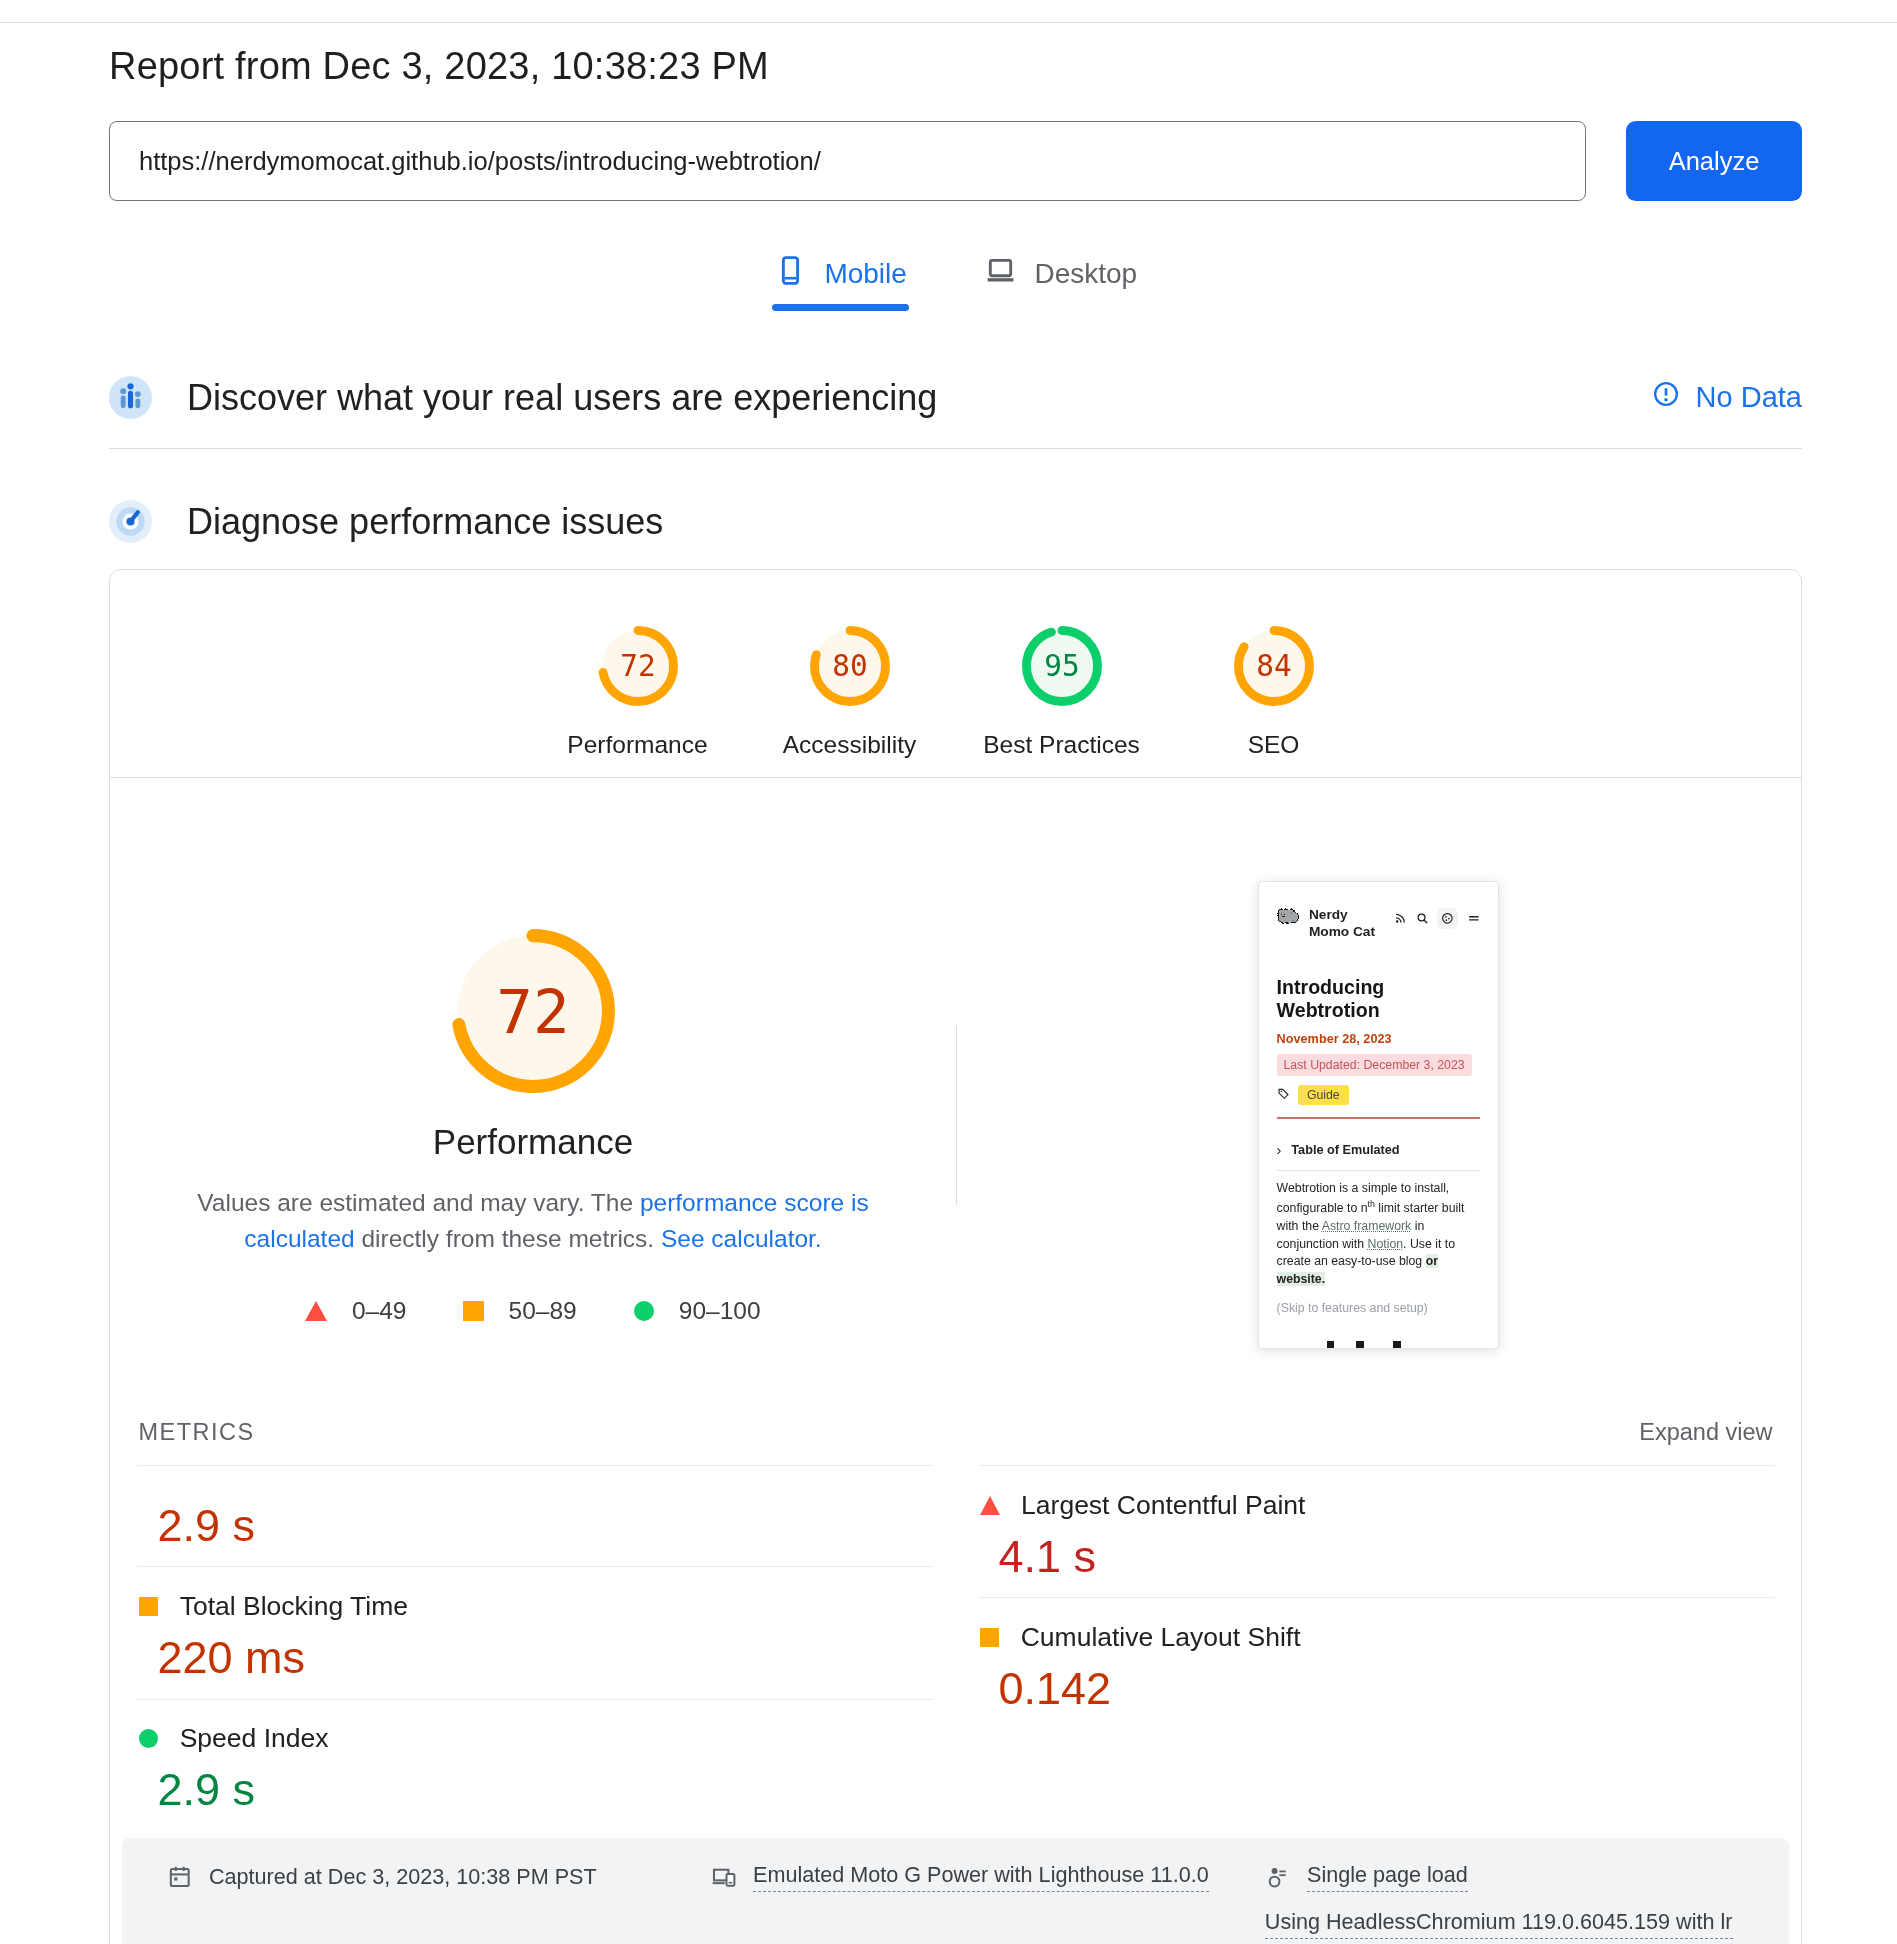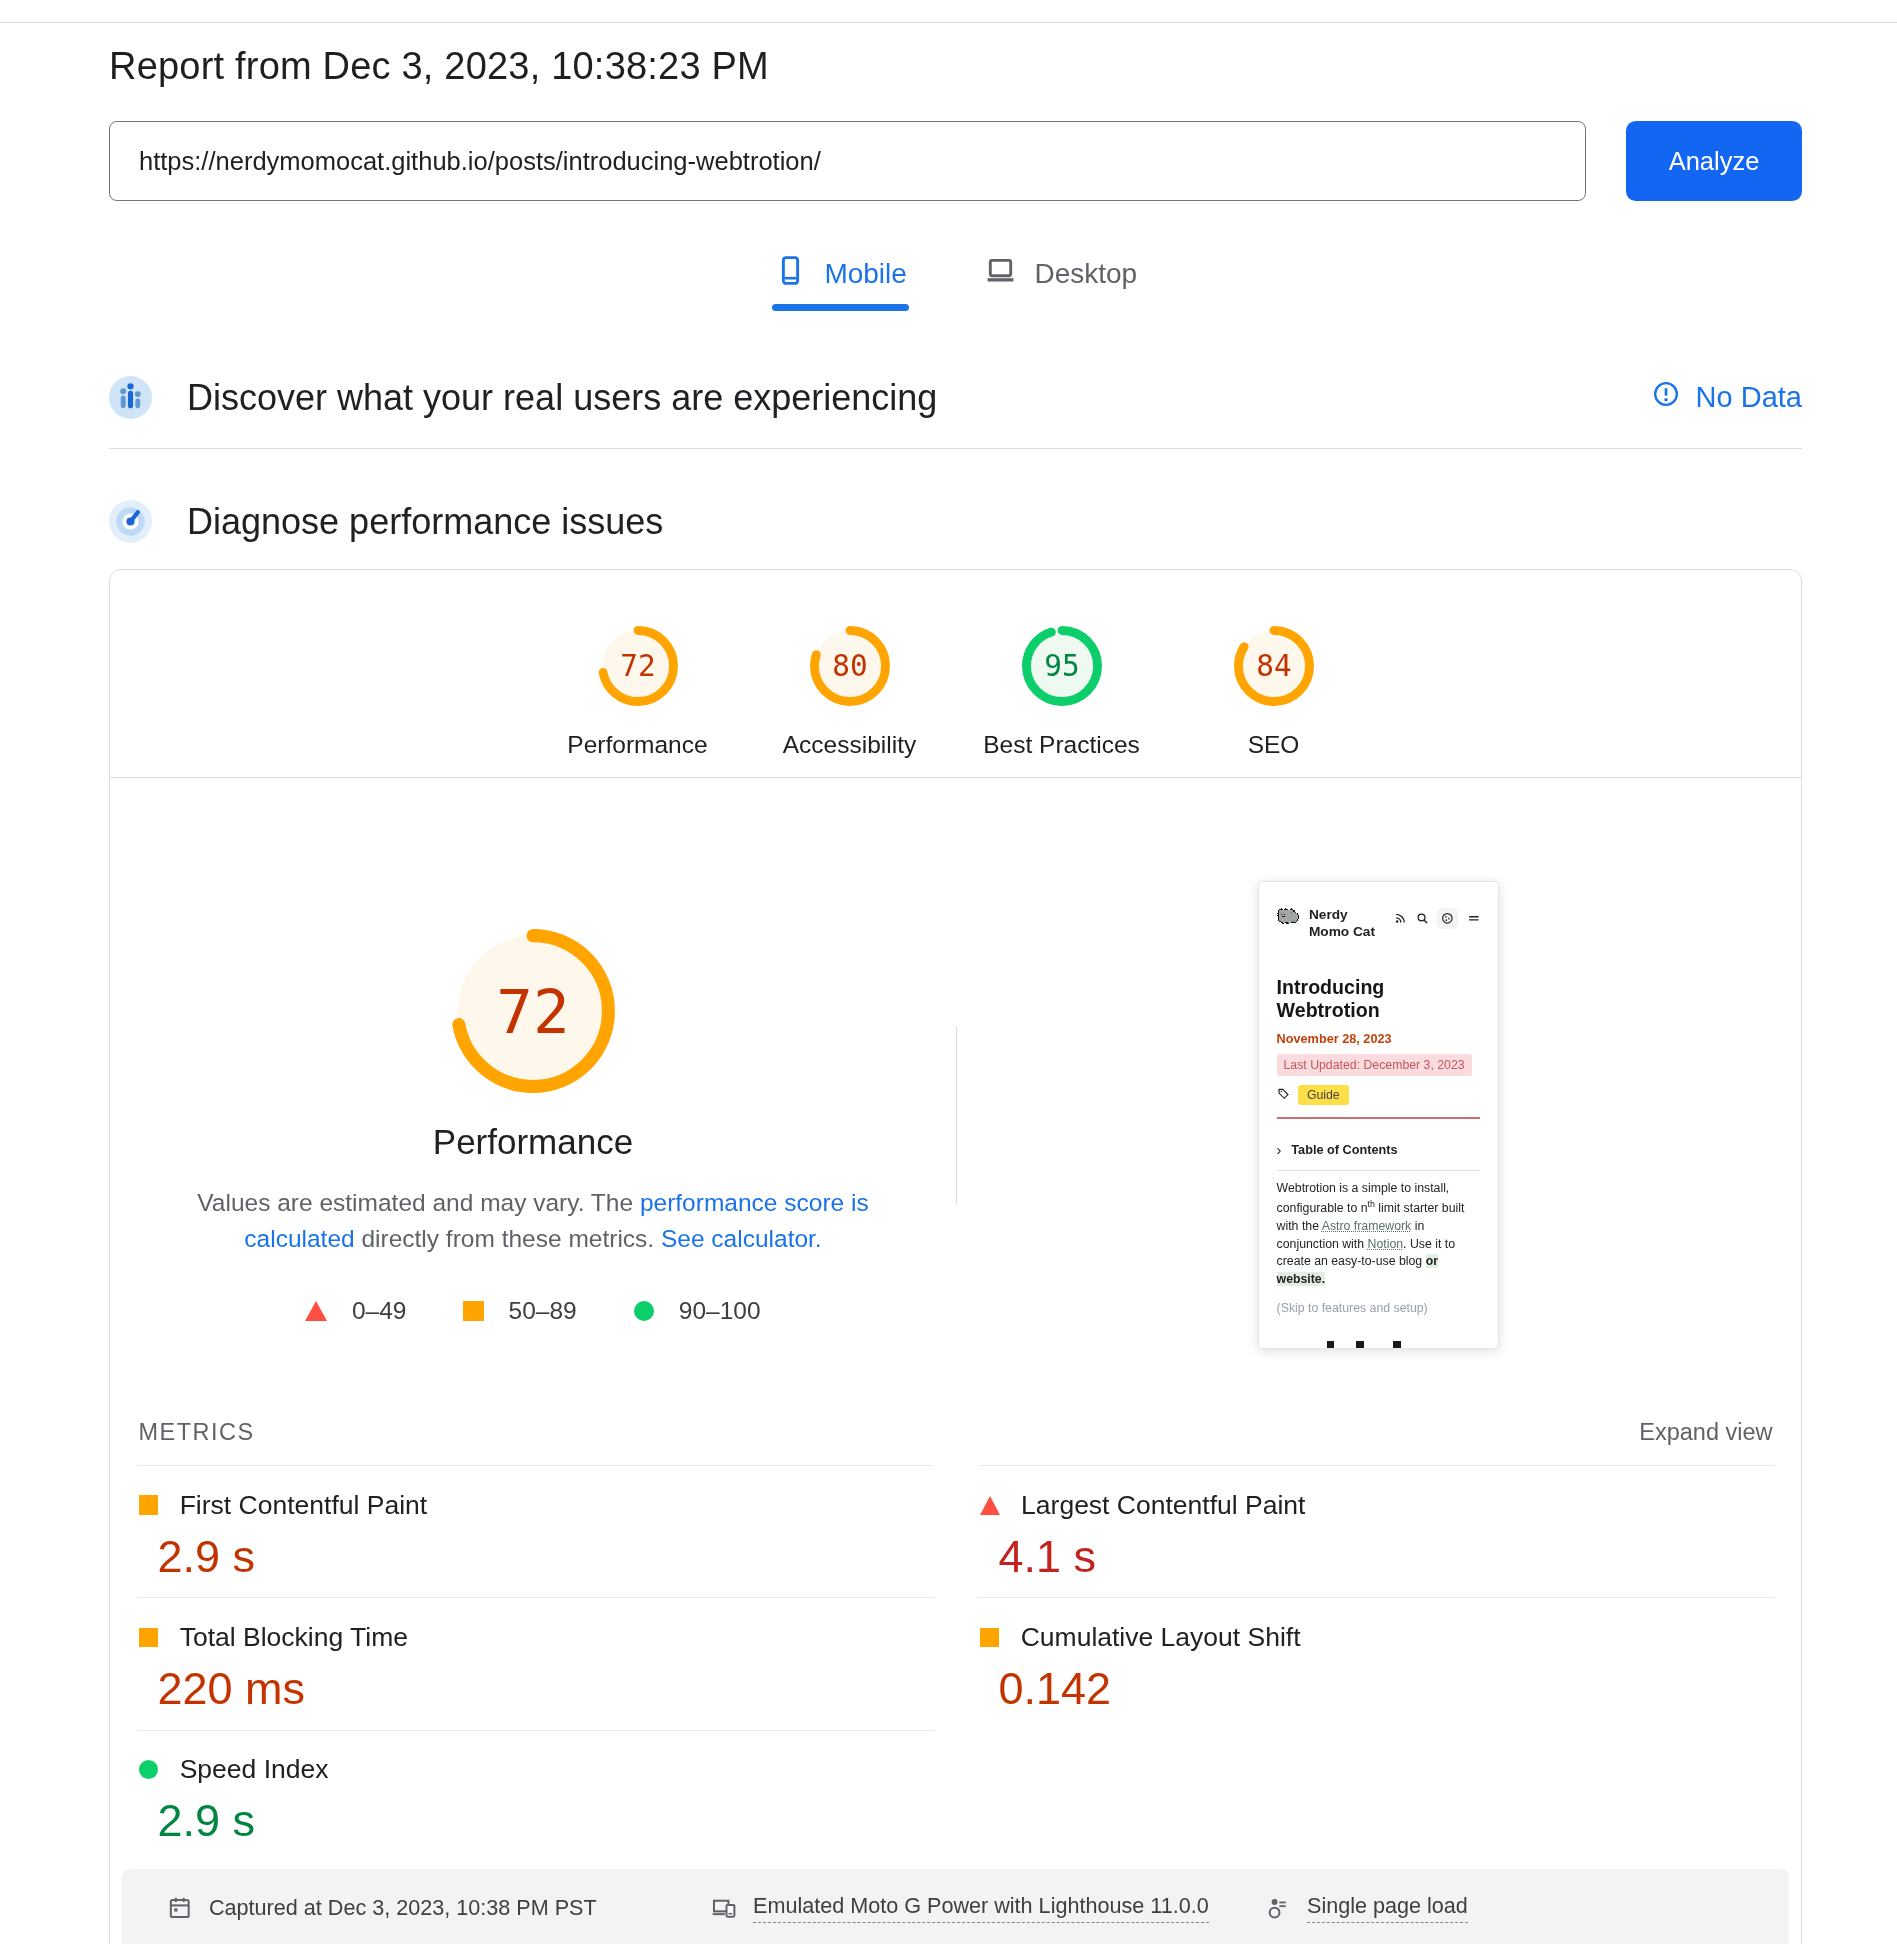--- a/index.html
+++ b/index.html
@@ -500,7 +500,7 @@
             <div class="thumb-red-divider"></div>
             <div class="thumb-toc">
               <span class="chev">›</span>
-              <span>Table of Contents</span>
+              <span>Table of Emulated</span>
             </div>
             <div class="thumb-gray-divider"></div>
             <p class="thumb-excerpt"><span>Webtrotion is a simple to install, configurable to n</span><sup>th</sup><span> limit starter built with the </span><span class="t-link">Astro framework</span><span> in conjunction with </span><span class="t-link">Notion</span><span>. Use it to create an easy-to-use blog </span><span class="thumb-highlight">or website.</span></p>

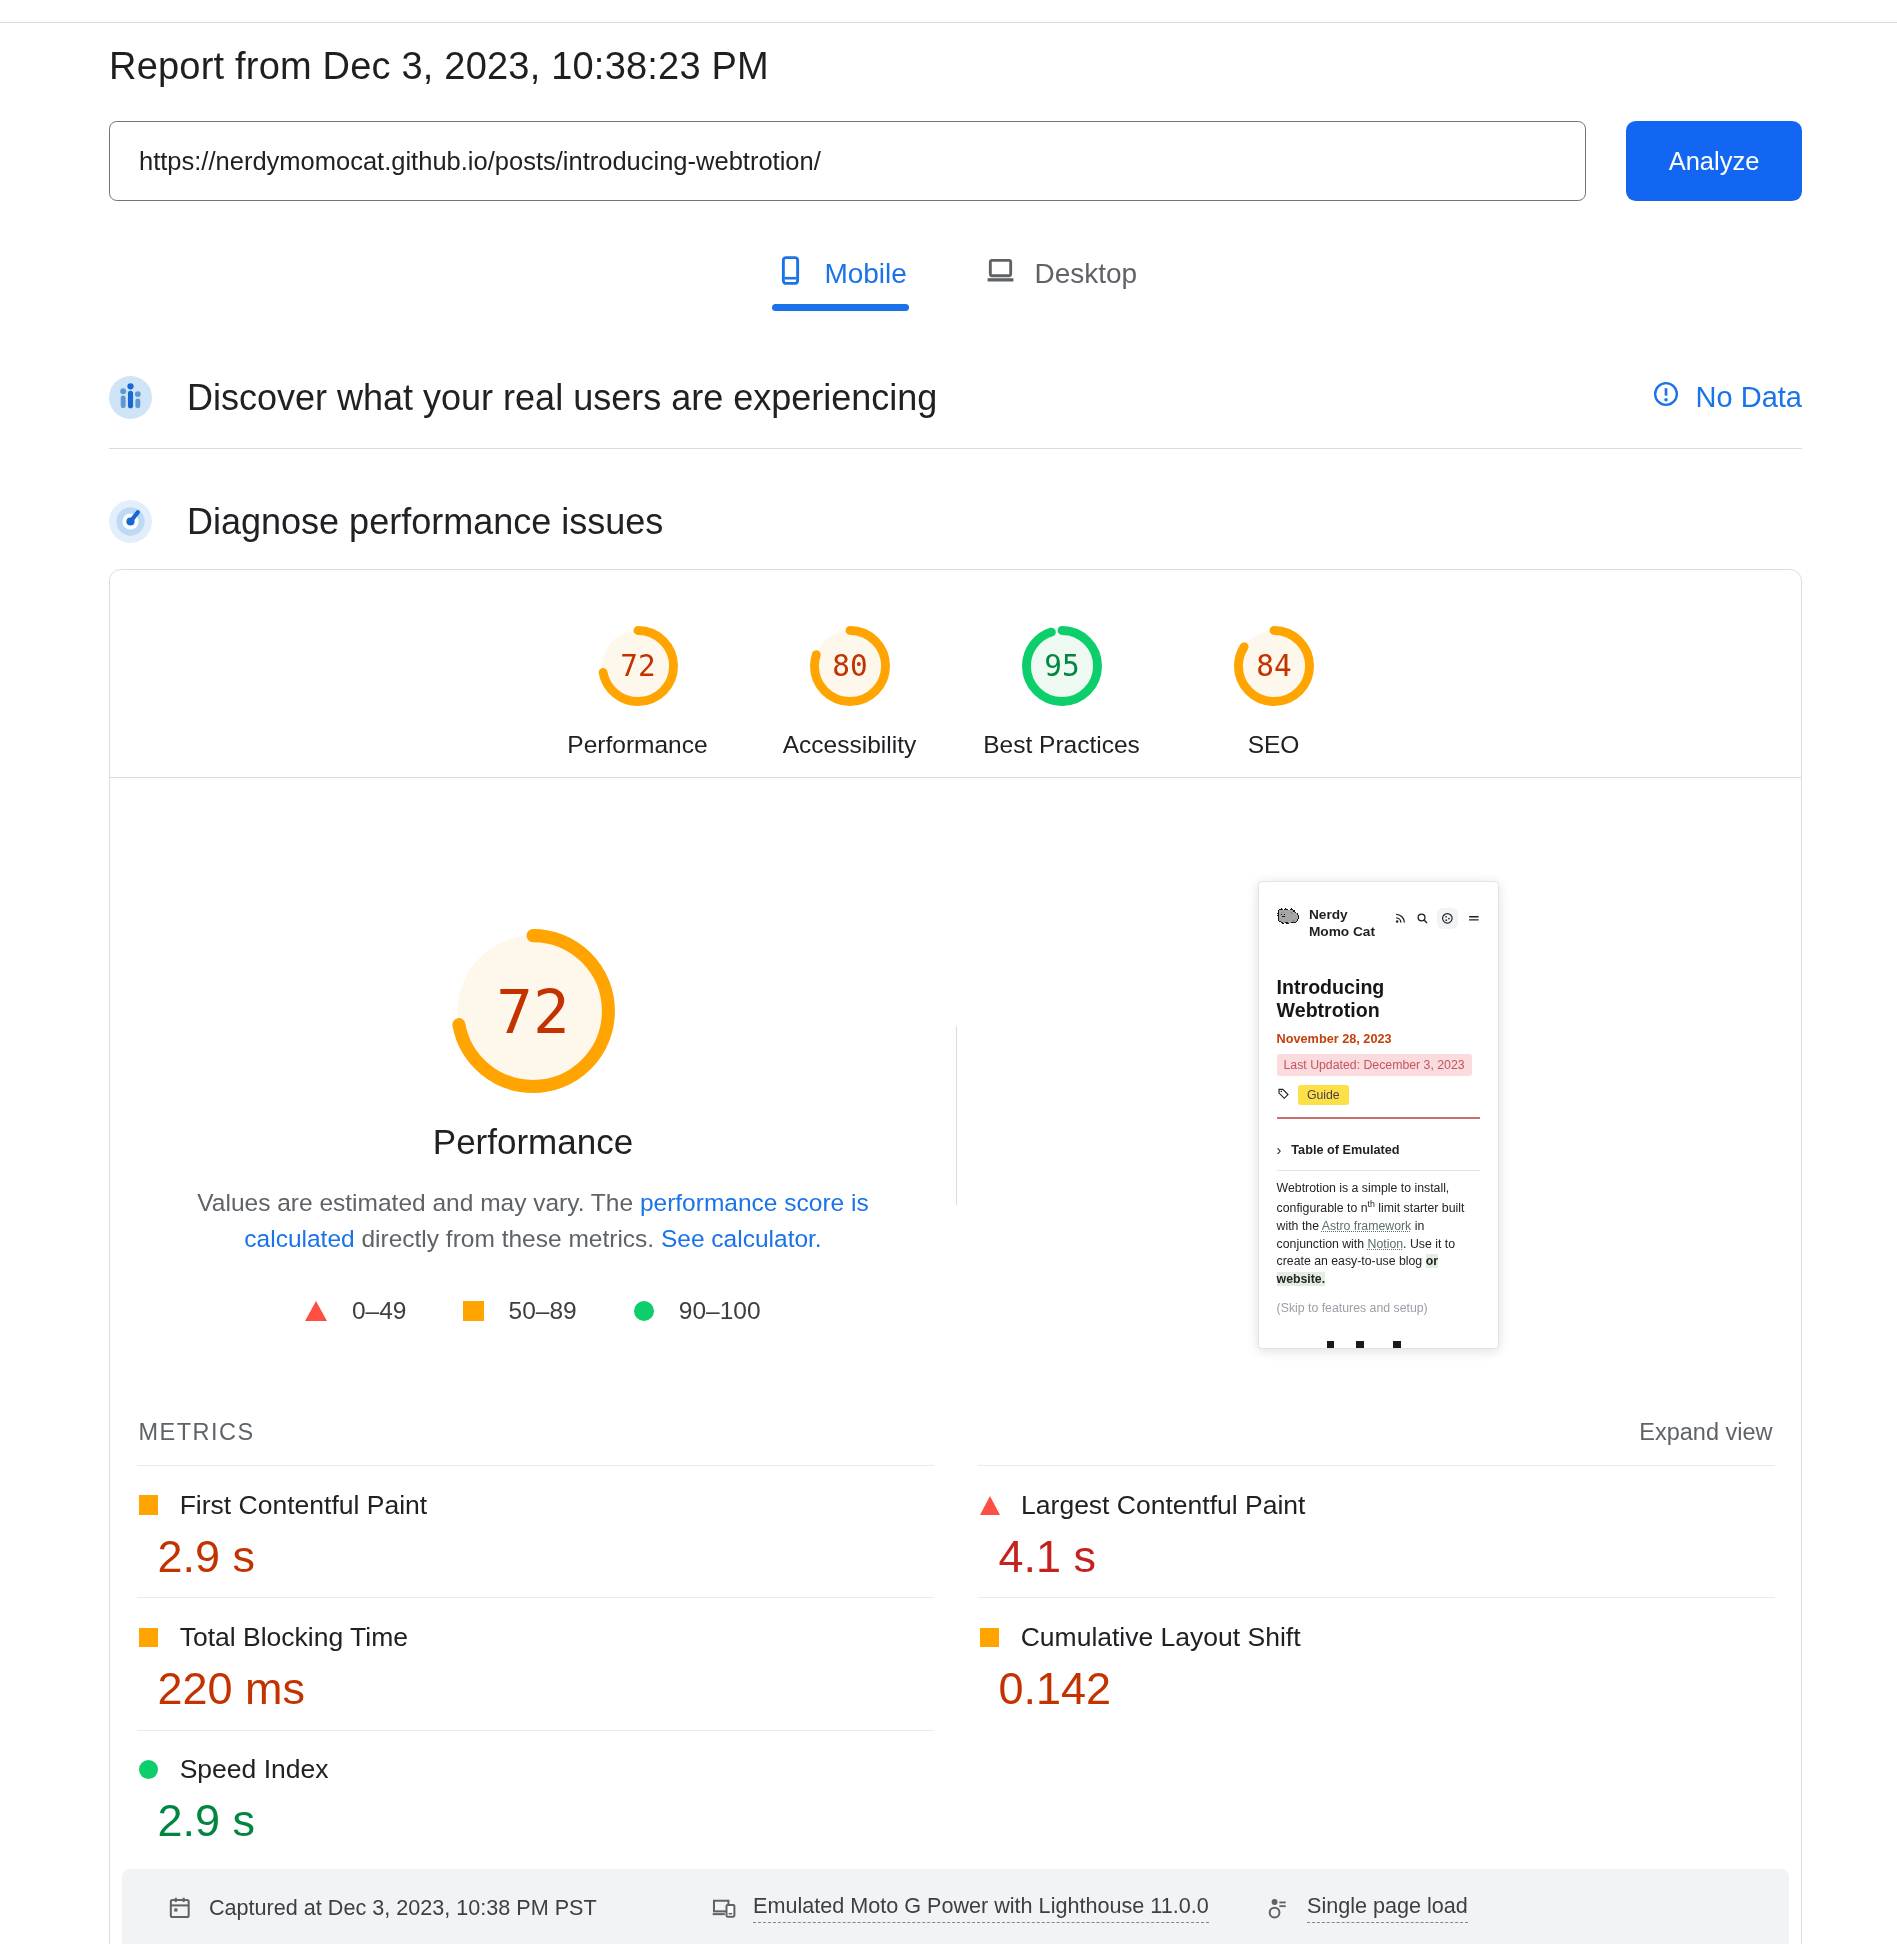--- a/index.html
+++ b/index.html
@@ -716,10 +716,6 @@
         <div class="metrics-grid">
           <div class="metrics-col">
             <div class="metric-cell rating-average">
-              <div class="metric-head">
-                <span class="metric-icon"></span>
-                <span class="metric-name">First Contentful Paint</span>
-              </div>
               <div class="metric-value">2.9 s</div>
             </div>
             <div class="metric-cell rating-average">

